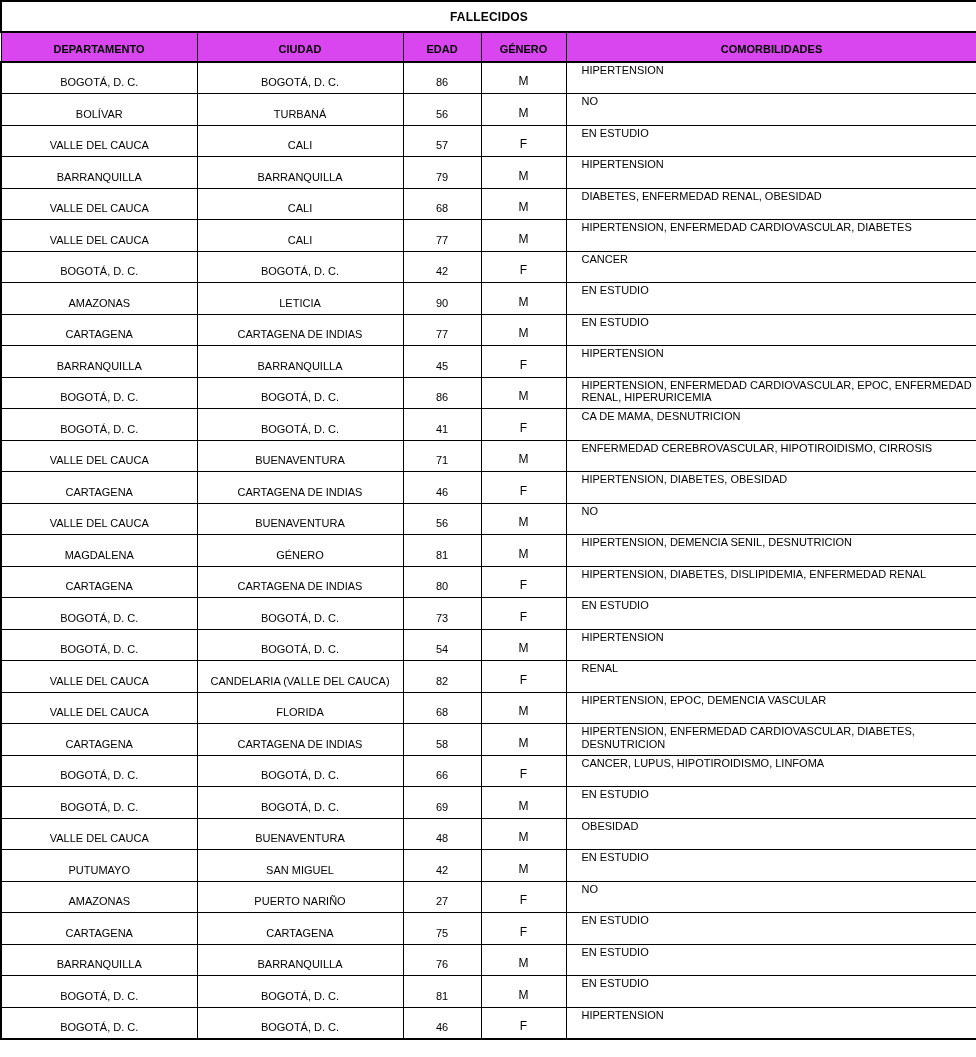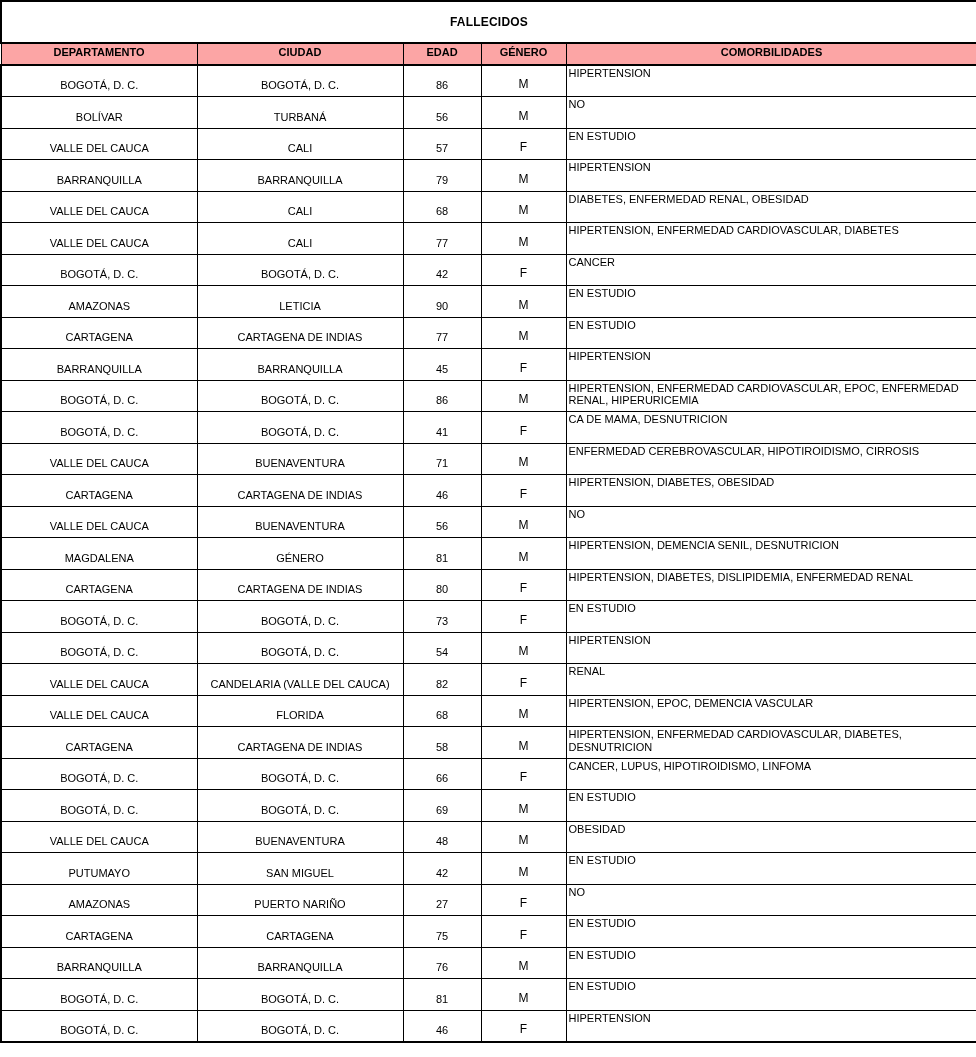--- a/index.html
+++ b/index.html
@@ -27,7 +27,7 @@
   tr.title-row th {
     border: 2px solid #000000;
     background: #ffffff;
-    height: 42px;
+    height: 31px;
     font-size: 12px;
     font-weight: bold;
     text-align: center;

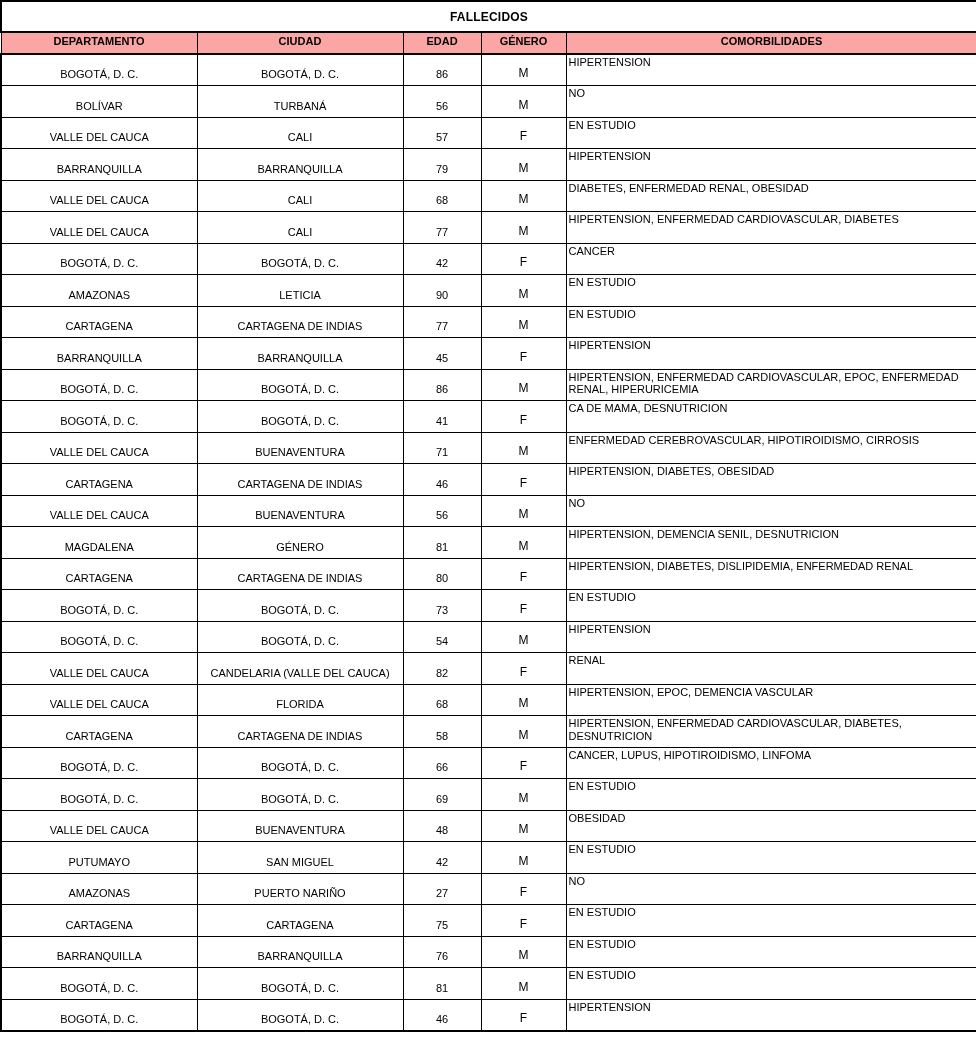--- a/index.html
+++ b/index.html
@@ -38,8 +38,8 @@
     border: 2px solid #000000;
     border-left-width: 1.5px;
     border-right-width: 1.5px;
-    background: #fca5a5;
-    height: 22px;
+    background: #d946ef;
+    height: 30px;
     font-size: 11px;
     font-weight: bold;
     text-align: center;

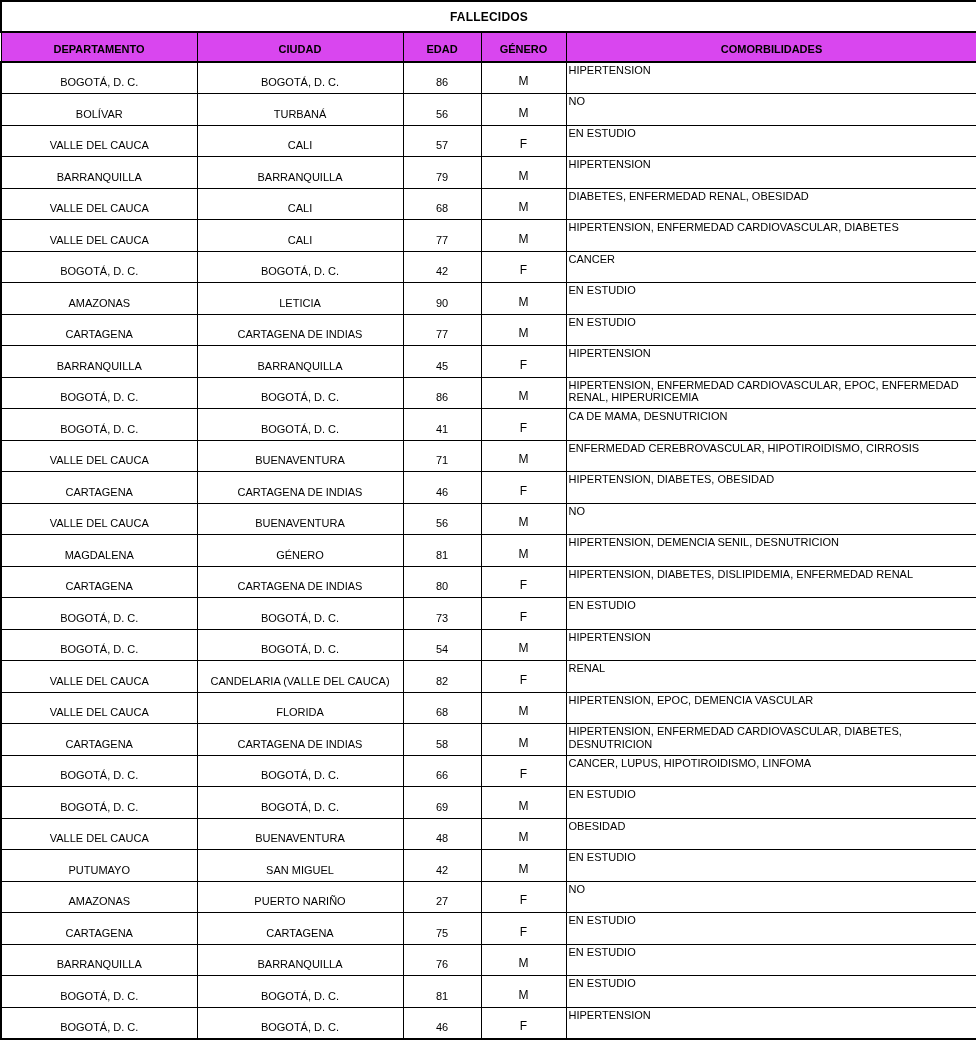--- a/index.html
+++ b/index.html
@@ -67,7 +67,7 @@
   td.c-com {
     text-align: left;
     vertical-align: top;
-    padding: 1px 4px 1px 2px;
+    padding: 1px 4px 1px 15px;
   }
 </style>
 </head>

